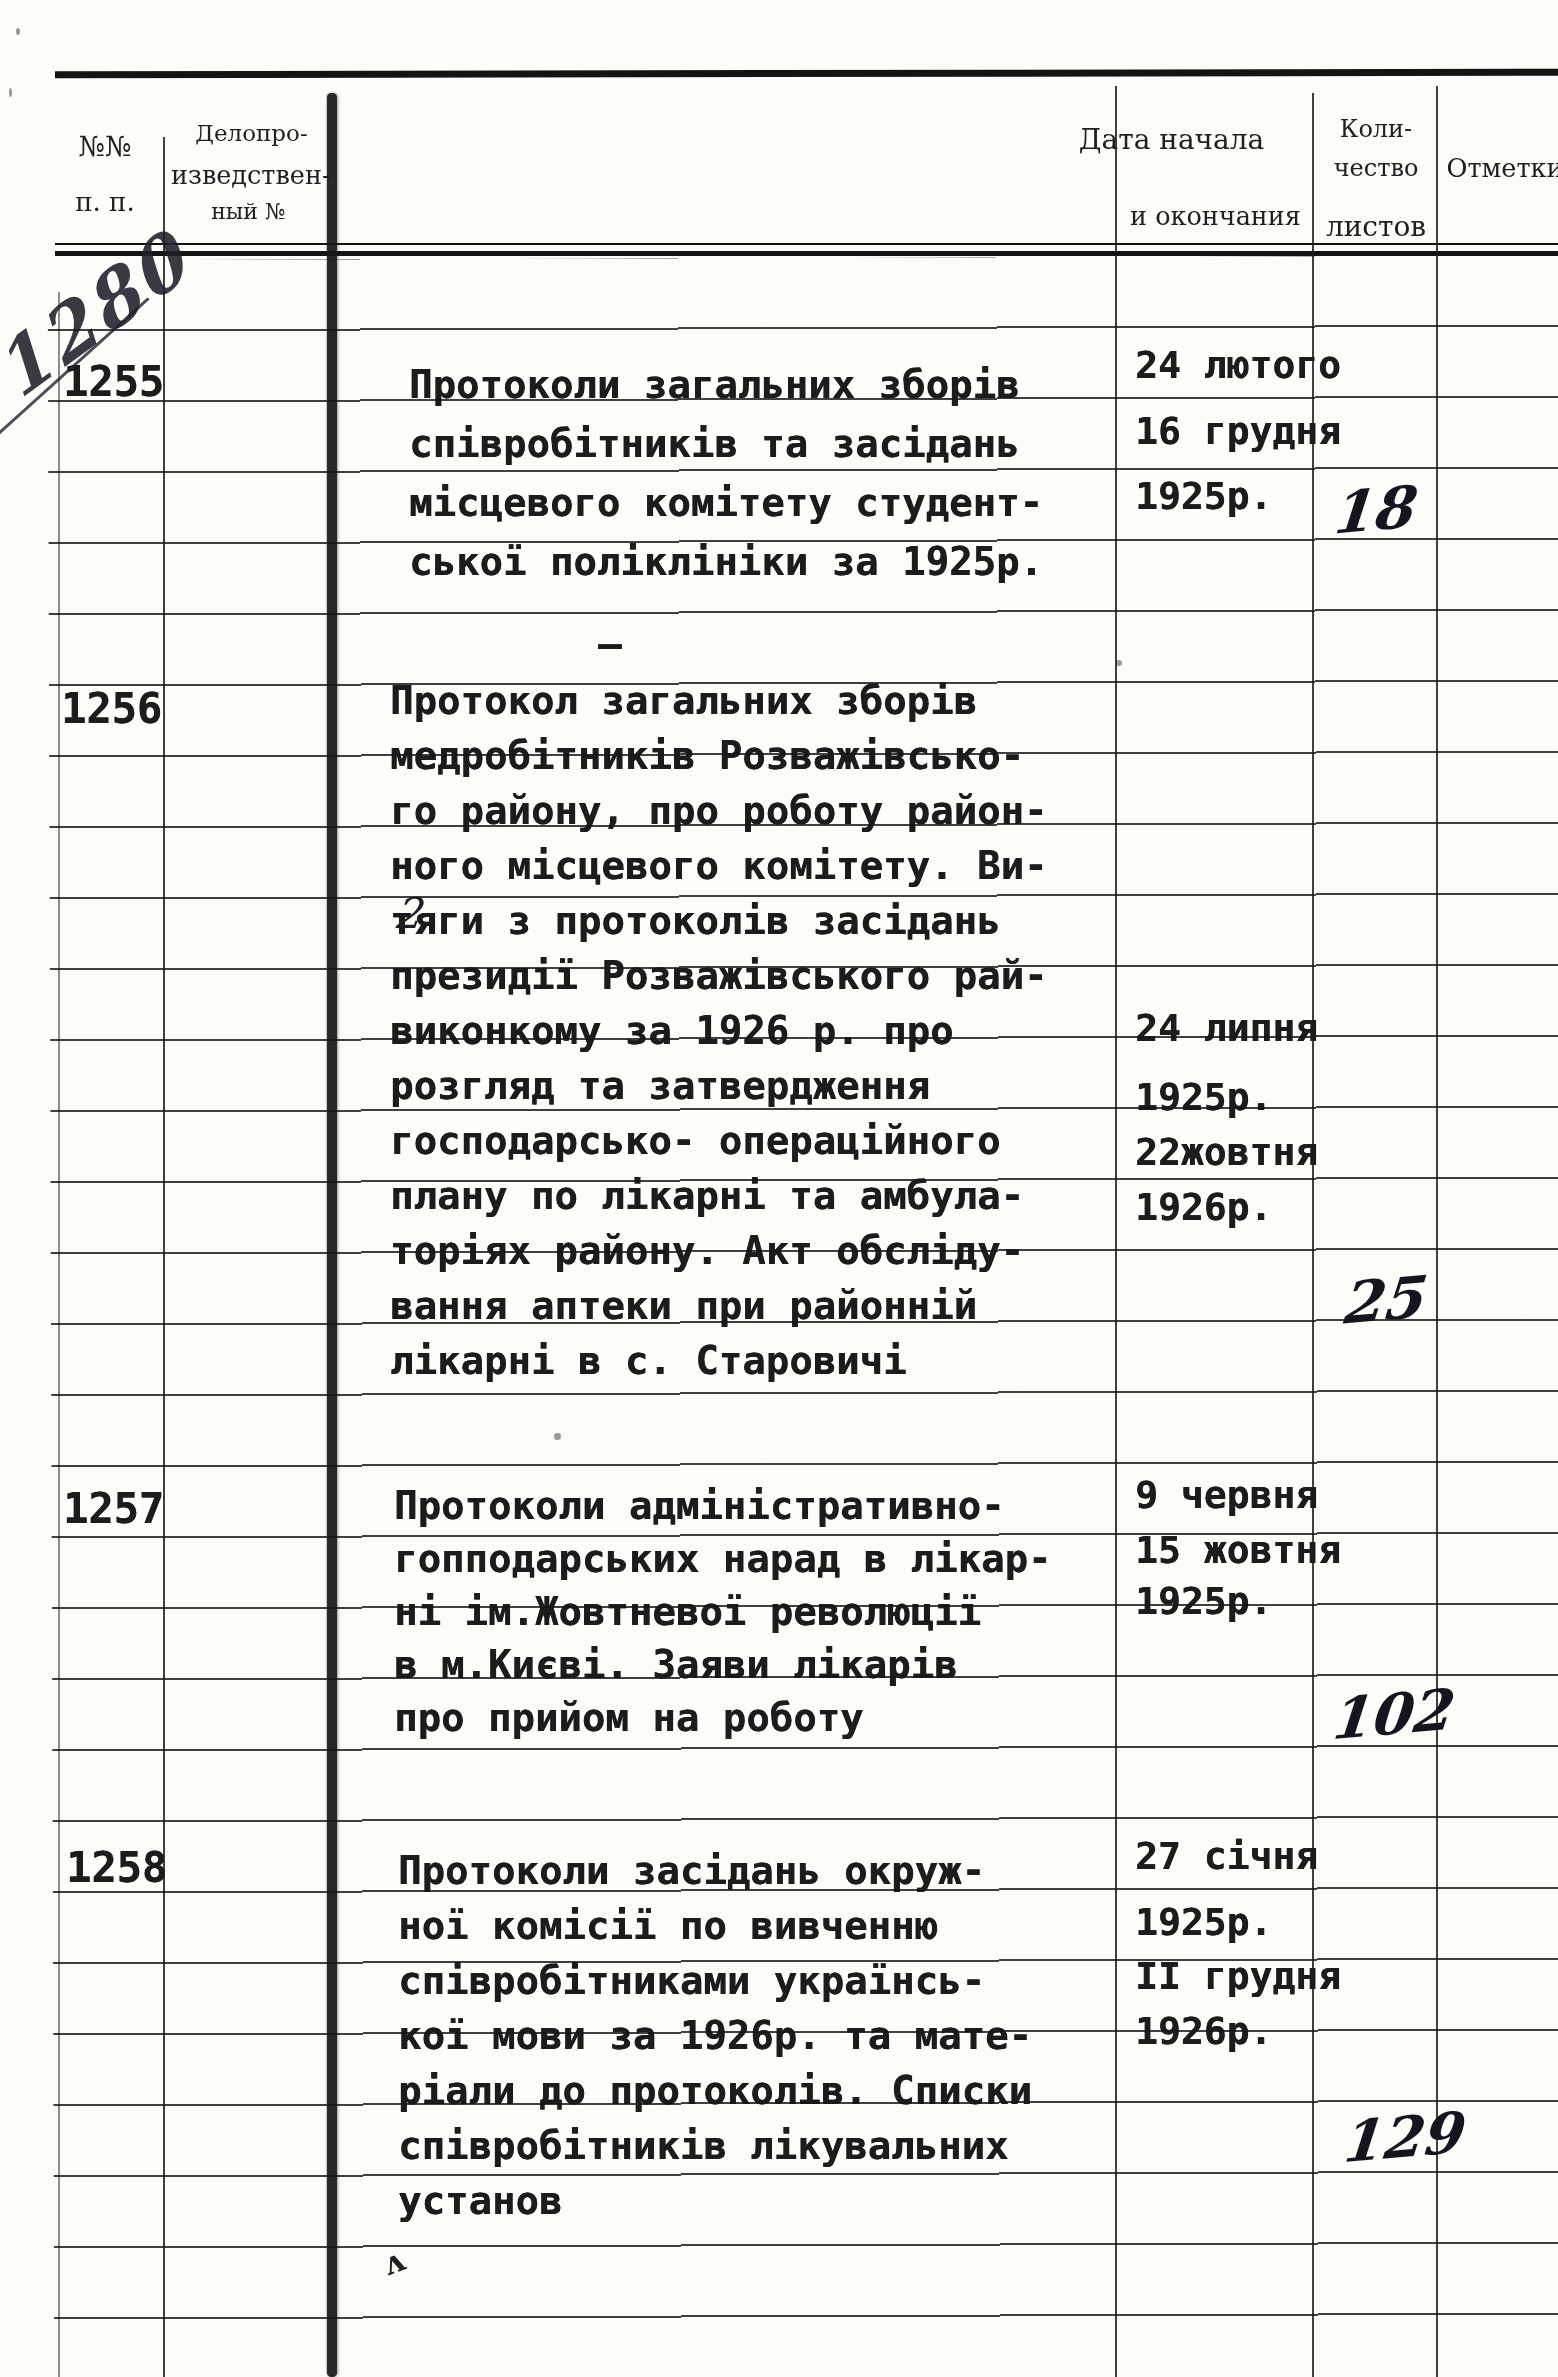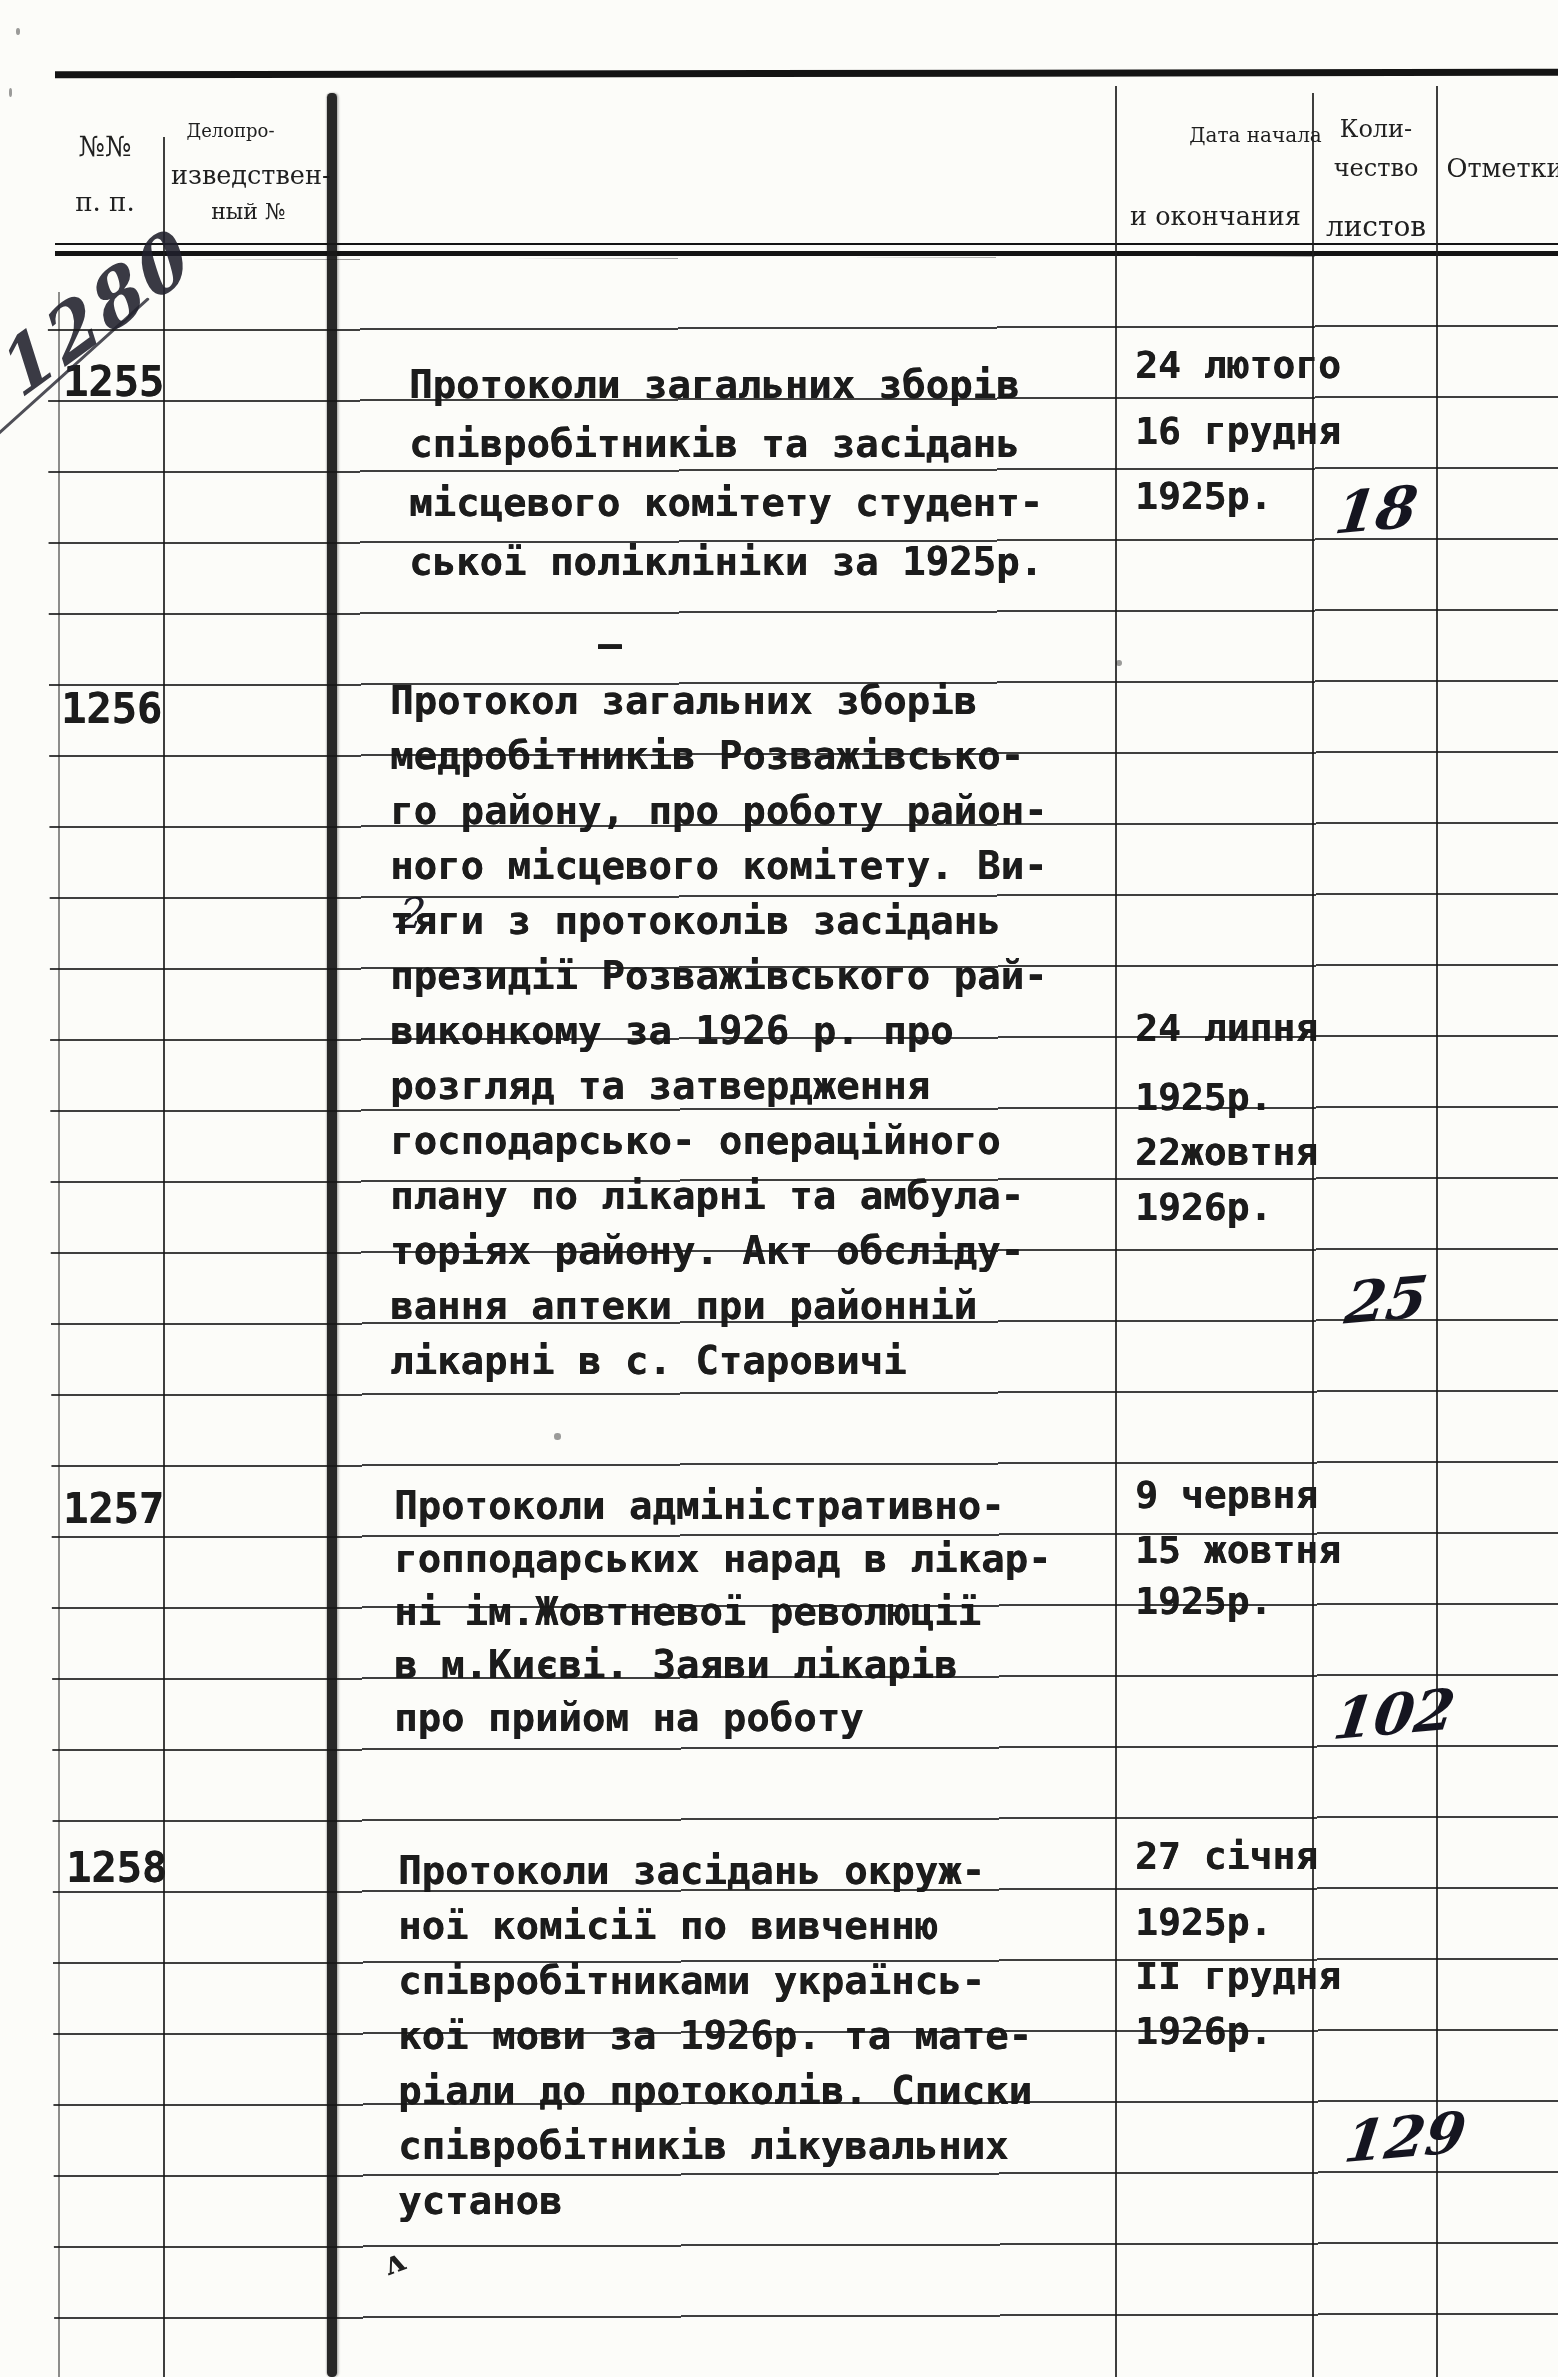--- a/index.html
+++ b/index.html
@@ -106,7 +106,7 @@
   <div class="hdr" style="left:46px;top:130px;width:118px;font-size:28px;">№№</div>
   <div class="hdr" style="left:46px;top:187px;width:118px;font-size:26px;">п. п.</div>
 
-  <div class="hdr" style="left:153px;top:120px;width:155px;font-size:18px;">Делопро-</div>
+  <div class="hdr" style="left:174px;top:120px;width:155px;font-size:23px;">Делопро-</div>
   <div class="hdr" style="left:171px;top:160px;width:155px;font-size:25.5px;">изведствен-</div>
   <div class="hdr" style="left:171px;top:199px;width:155px;font-size:22px;">ный №</div>
 

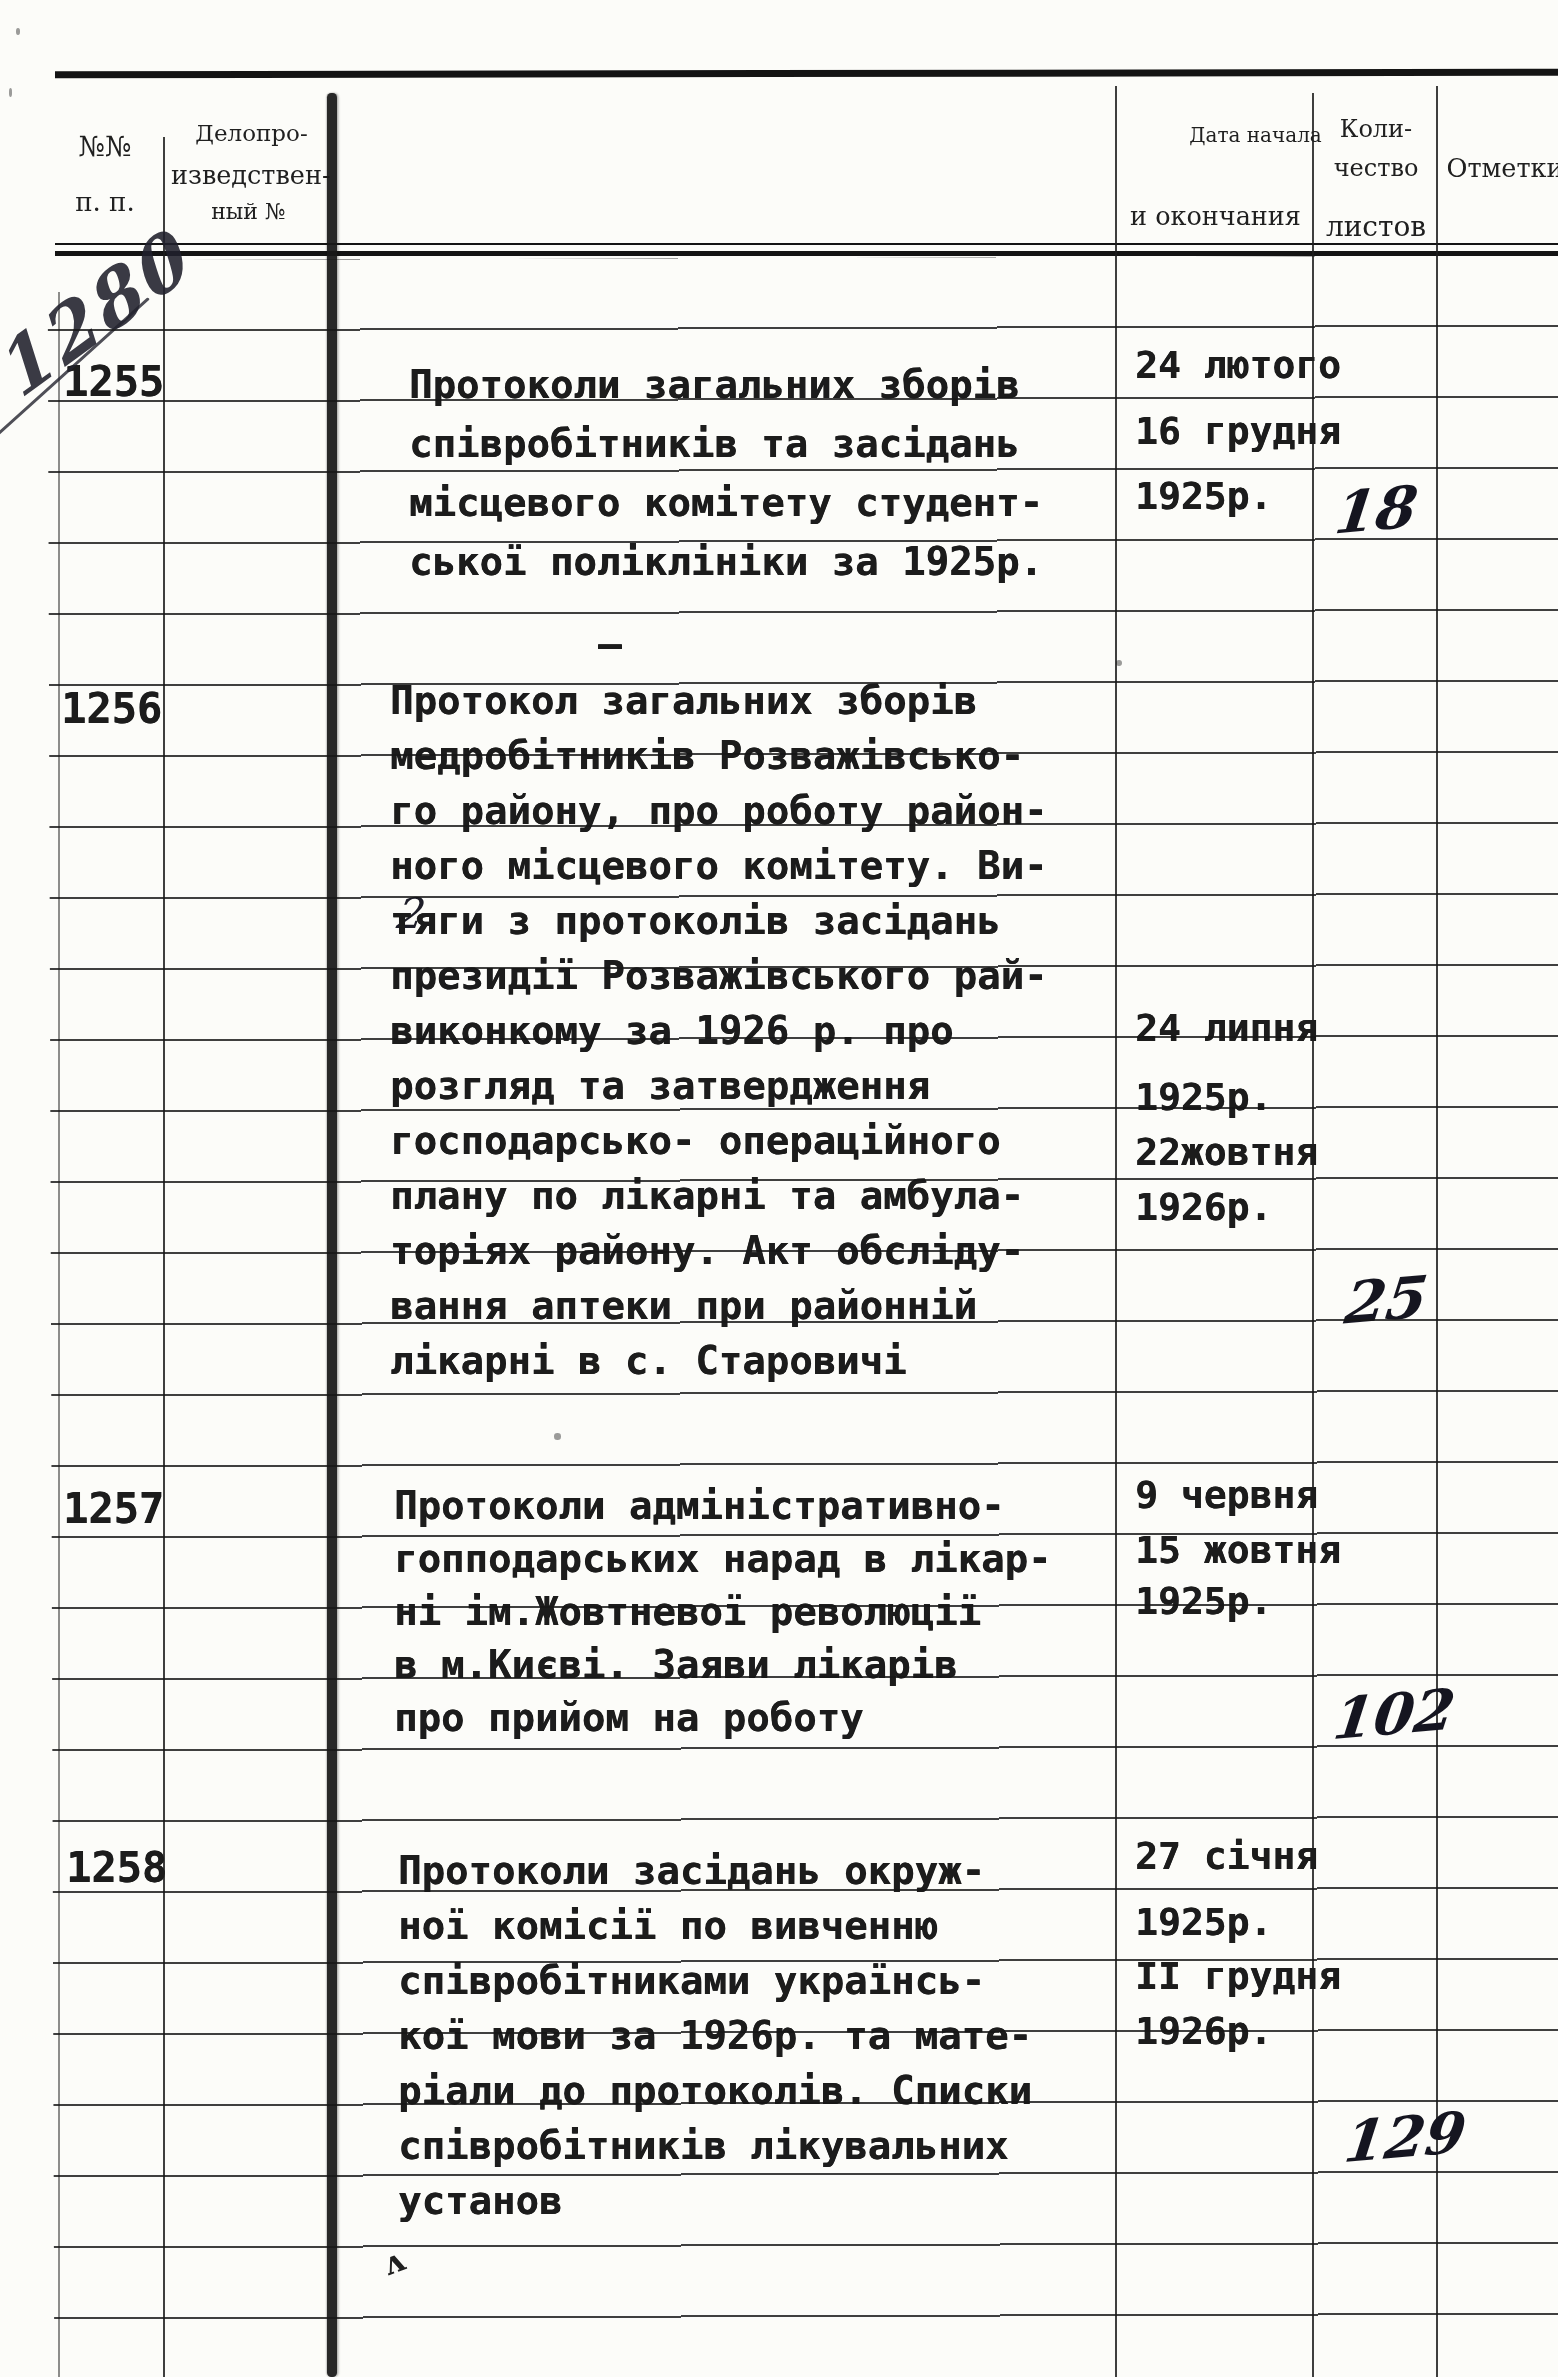--- a/index.html
+++ b/index.html
@@ -111,7 +111,7 @@
   <div class="hdr" style="left:171px;top:199px;width:155px;font-size:22px;">ный №</div>
 
 
-  <div class="hdr" style="left:1160px;top:123px;width:191px;font-size:20px;">Дата начала</div>
+  <div class="hdr" style="left:1076px;top:123px;width:191px;font-size:28px;">Дата начала</div>
   <div class="hdr" style="left:1120px;top:185px;width:191px;font-size:25.5px;margin-top:16px;">и окончания</div>
 
   <div class="hdr" style="left:1317px;top:115px;width:118px;font-size:24px;">Коли-</div>

